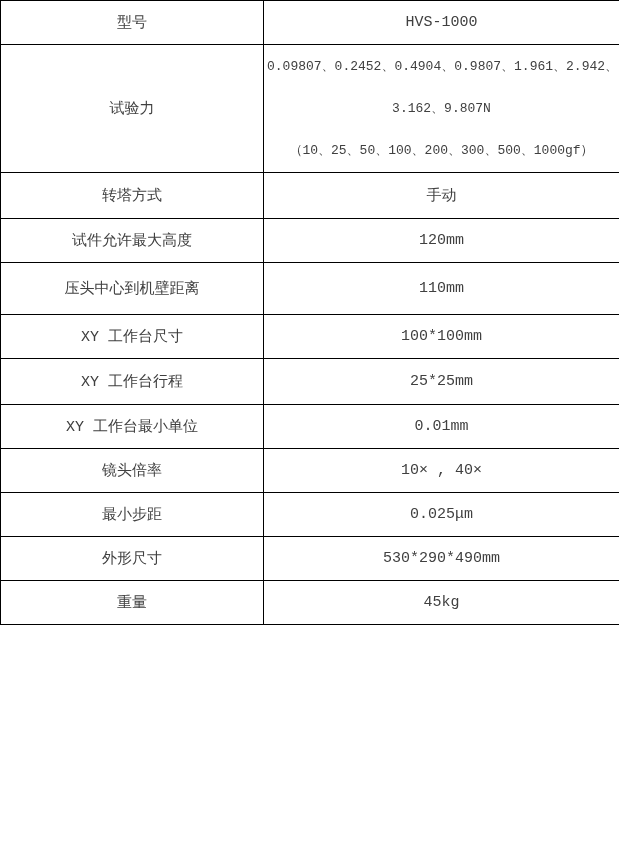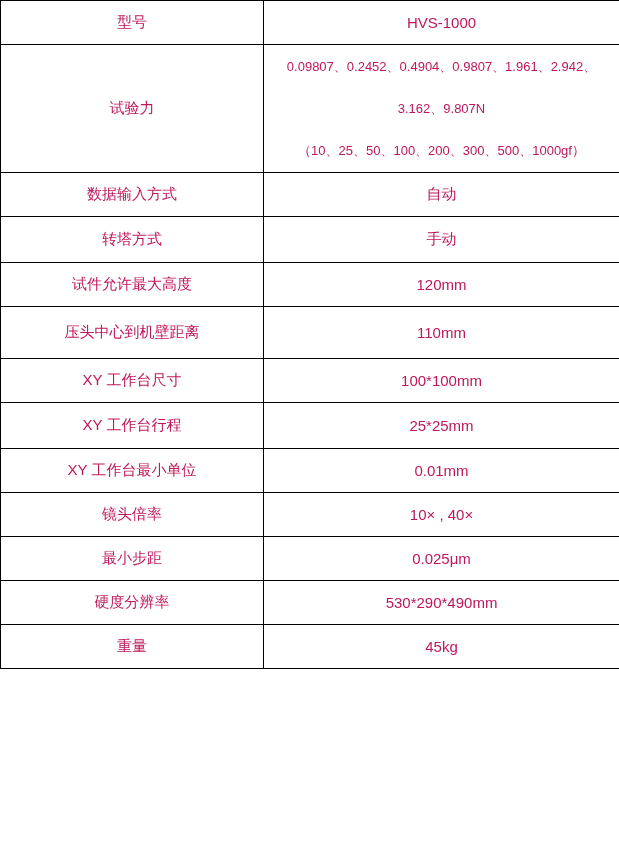--- a/index.html
+++ b/index.html
@@ -17,8 +17,8 @@
     border-collapse: collapse;
     table-layout: fixed;
     width: 619px;
-    font-family: Liberation Sans, sans-serif;
-    color: #be185d;
+    font-family: Liberation Mono, monospace;
+    color: #404040;
     background: #ffffff;
   }
   table.spec-table td {

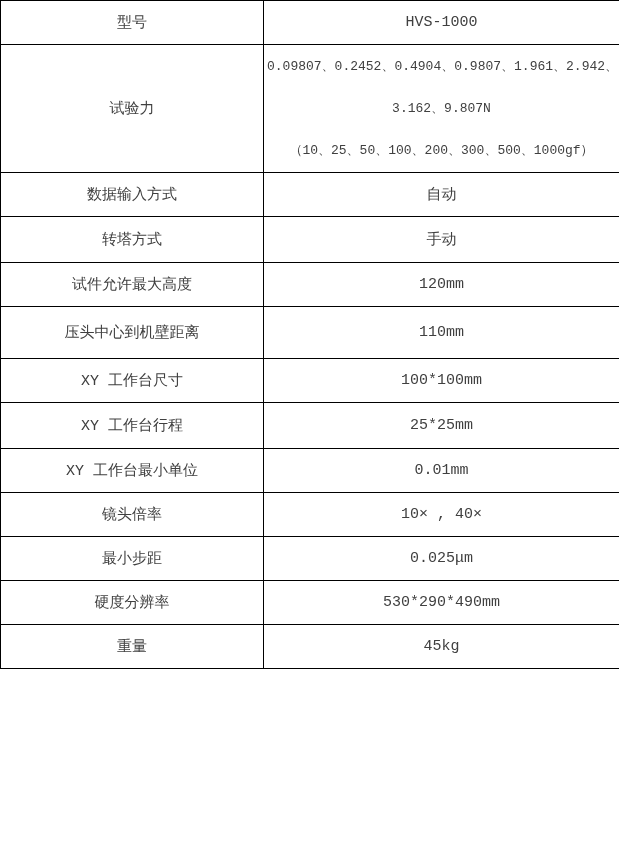--- a/index.html
+++ b/index.html
@@ -61,10 +61,6 @@
           <div class="force-line">（10、25、50、100、200、300、500、1000gf）</div>
         </td>
       </tr>
-      <tr class="h44">
-        <td>数据输入方式</td>
-        <td>自动</td>
-      </tr>
       <tr class="h46">
         <td>转塔方式</td>
         <td>手动</td>

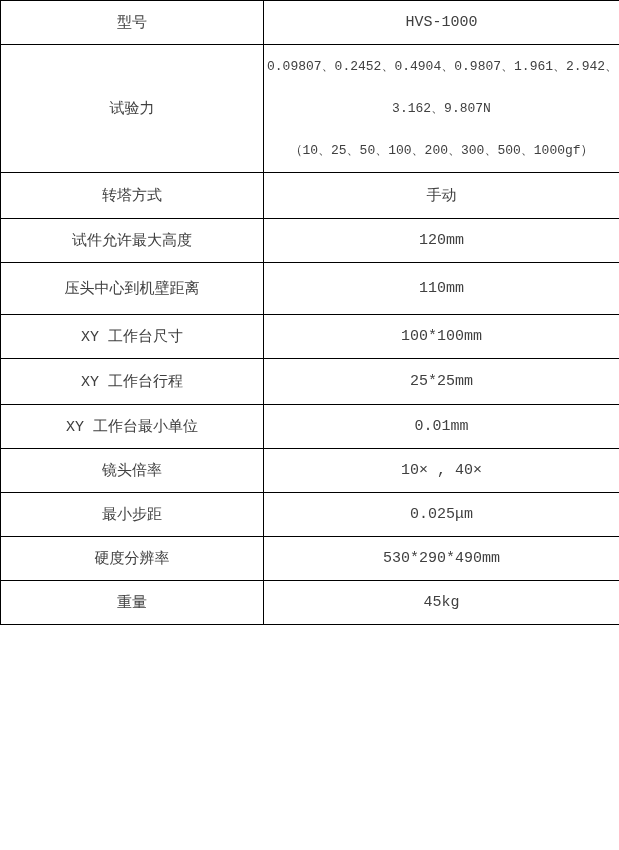--- a/index.html
+++ b/index.html
@@ -94,7 +94,7 @@
         <td>0.025μm</td>
       </tr>
       <tr class="h44">
-        <td>硬度分辨率</td>
+        <td>外形尺寸</td>
         <td>530*290*490mm</td>
       </tr>
       <tr class="h44">

